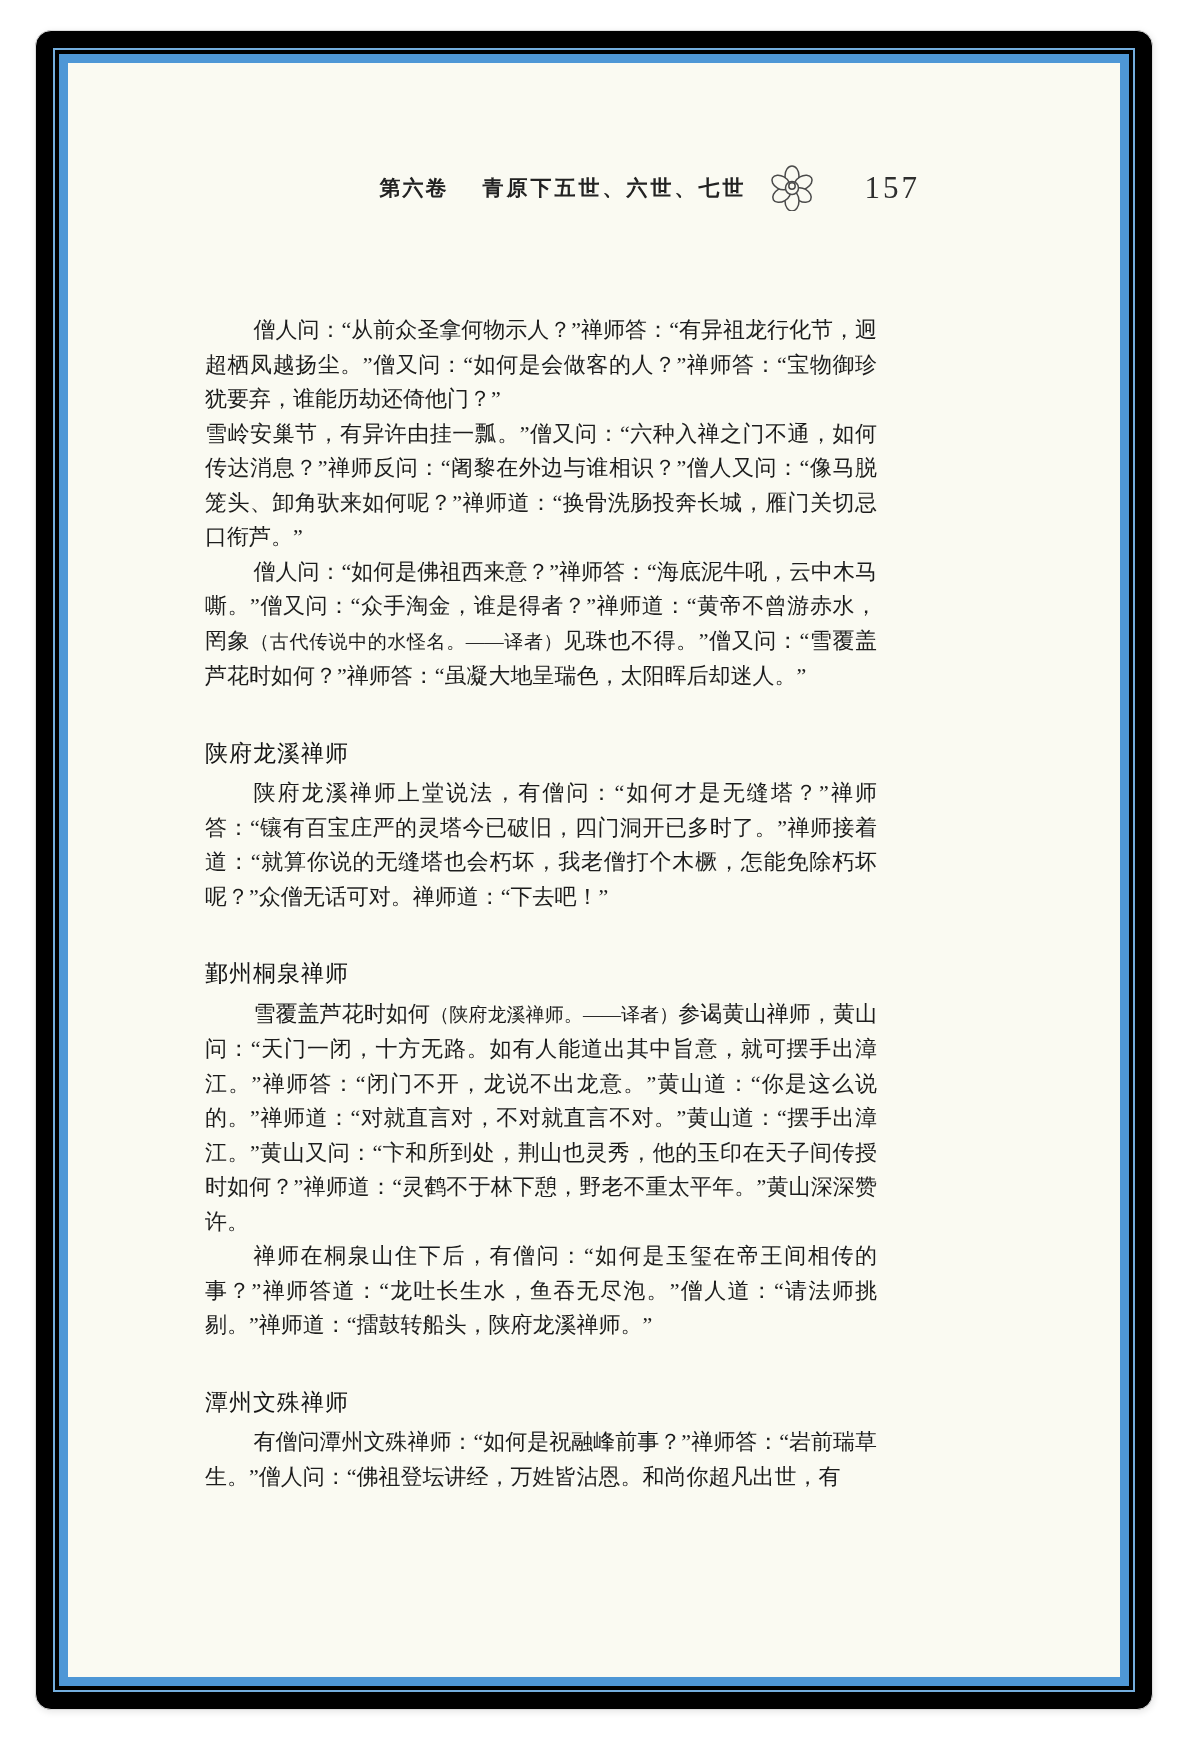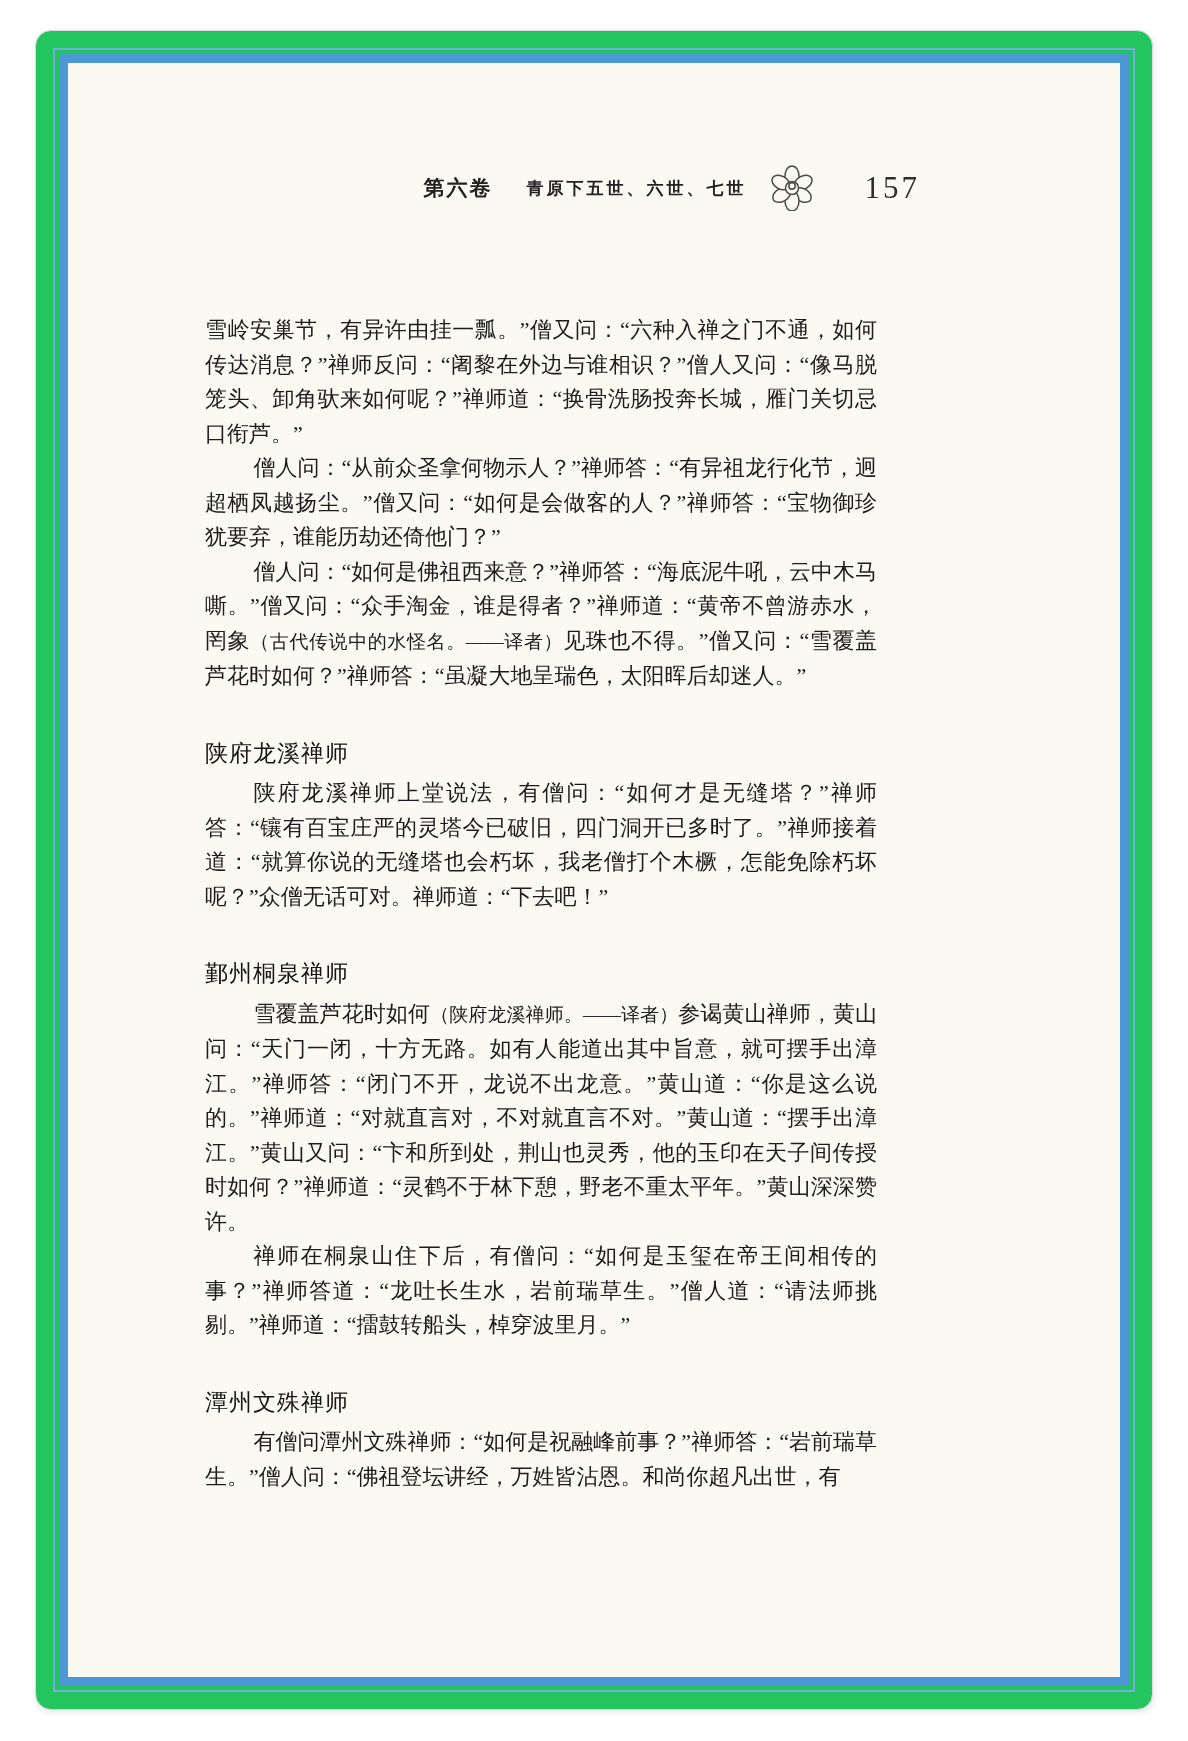--- a/index.html
+++ b/index.html
@@ -16,7 +16,7 @@
     top: 30px;
     width: 1118px;
     height: 1680px;
-    background: #22c55e;
+    background: #000000;
     border: 1px solid #dcdcdc;
     border-radius: 16px;
     box-shadow: 1px 2px 7px rgba(0,0,0,0.10);

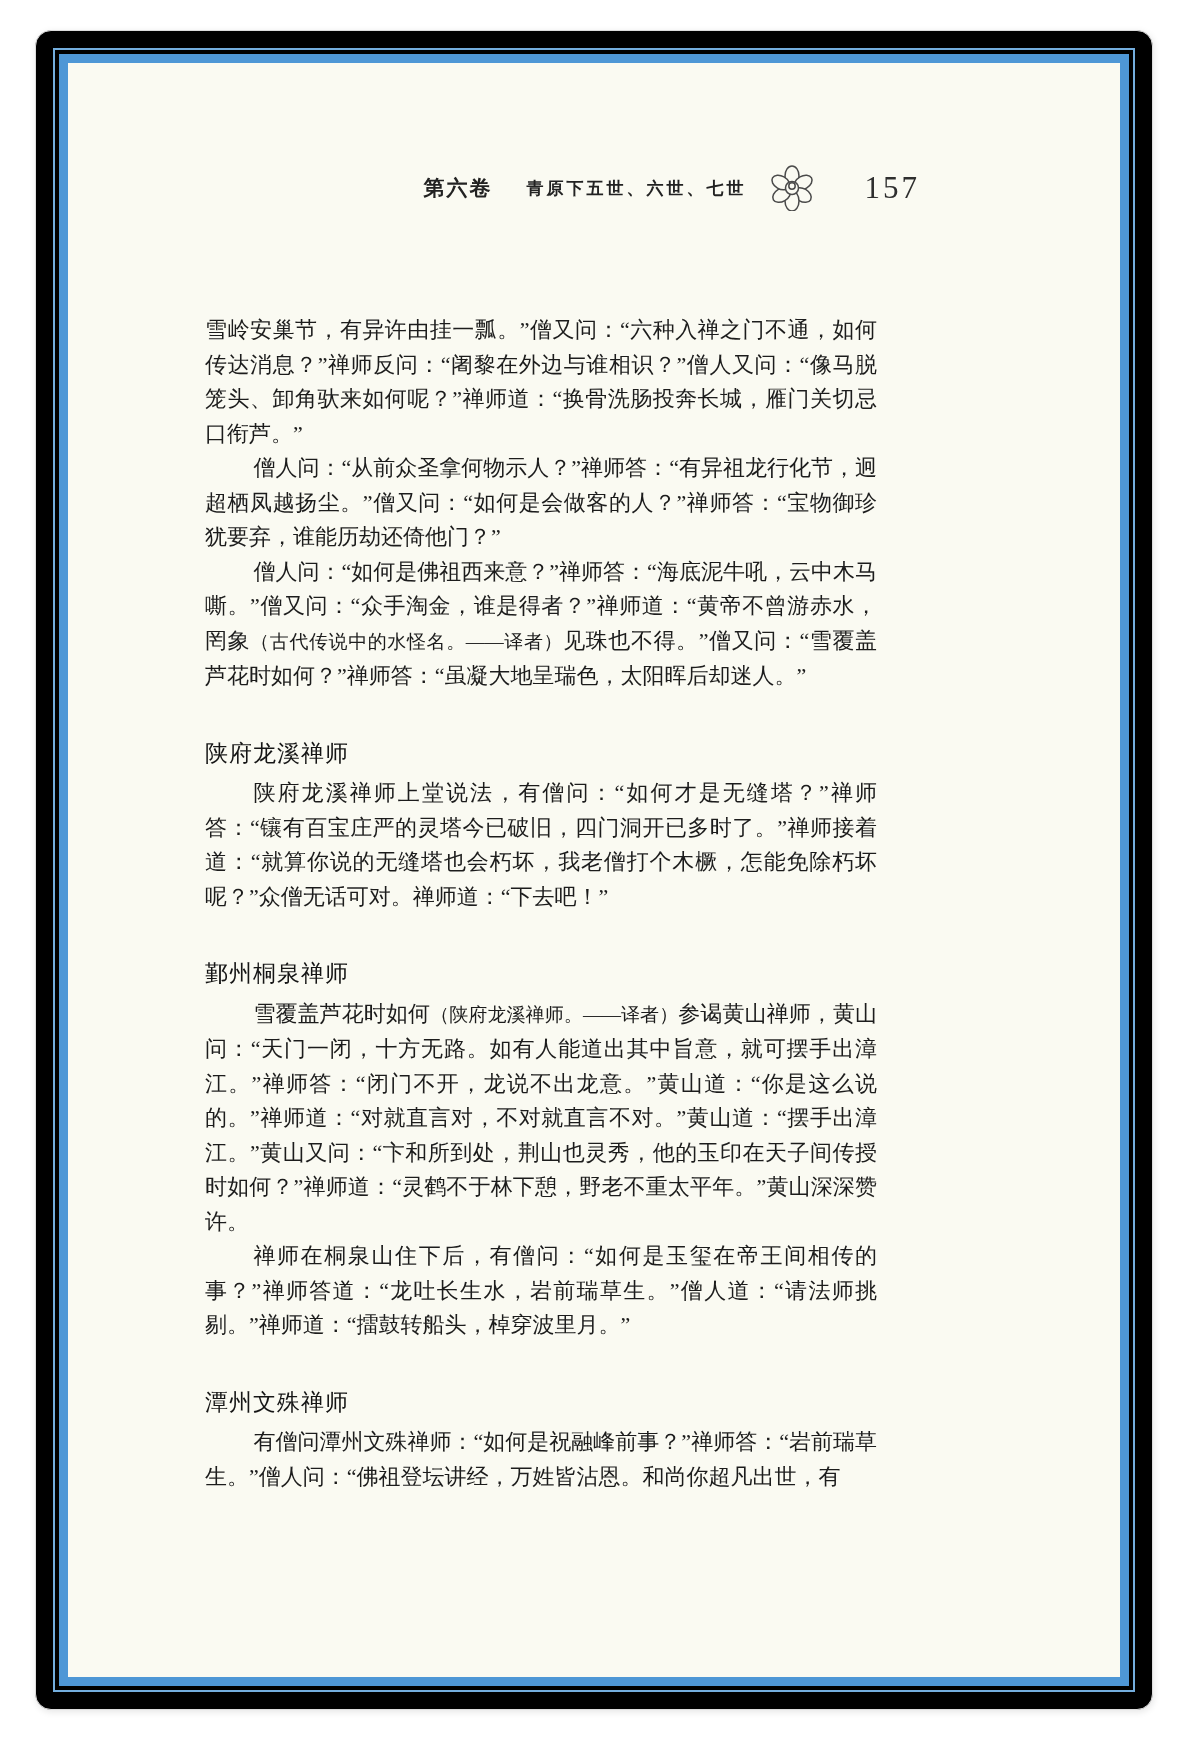--- a/index.html
+++ b/index.html
@@ -57,7 +57,7 @@
     margin-right: 34px;
   }
   .chapter {
-    font-size: 17px;
+    font-size: 21px;
     font-weight: bold;
     letter-spacing: 3px;
     margin-right: 16px;

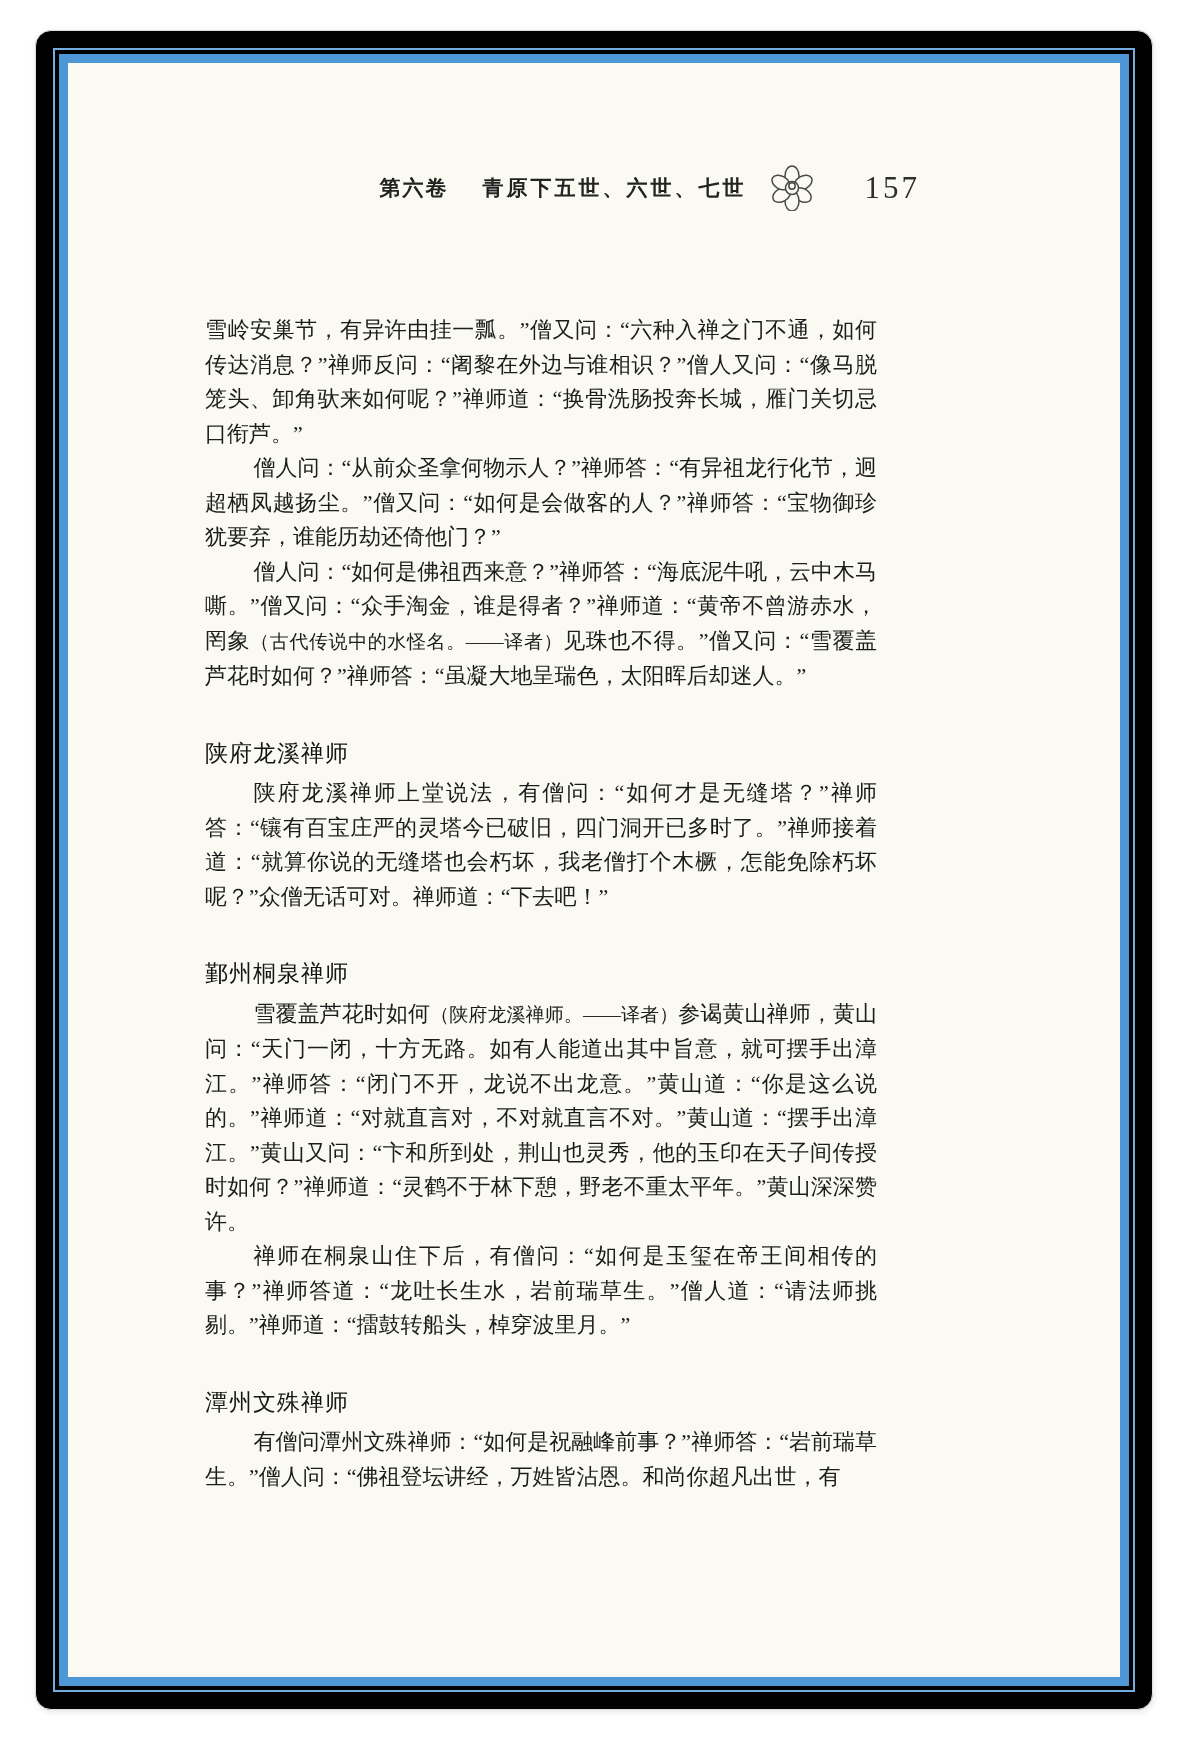--- a/index.html
+++ b/index.html
@@ -148,8 +148,8 @@
         </header>
 
         <main class="body-text">
+          <p class="para">僧人问：“从前众圣拿何物示人？”禅师答：“有异祖龙行化节，迥超栖凤越扬尘。”僧又问：“如何是会做客的人？”禅师答：“宝物御珍犹要弃，谁能历劫还倚他门？”</p>
           <p class="para no-indent">雪岭安巢节，有异许由挂一瓢。”僧又问：“六种入禅之门不通，如何传达消息？”禅师反问：“阇黎在外边与谁相识？”僧人又问：“像马脱笼头、卸角驮来如何呢？”禅师道：“换骨洗肠投奔长城，雁门关切忌口衔芦。”</p>
-          <p class="para">僧人问：“从前众圣拿何物示人？”禅师答：“有异祖龙行化节，迥超栖凤越扬尘。”僧又问：“如何是会做客的人？”禅师答：“宝物御珍犹要弃，谁能历劫还倚他门？”</p>
           <p class="para"><span>僧人问：“如何是佛祖西来意？”禅师答：“海底泥牛吼，云中木马嘶。”僧又问：“众手淘金，谁是得者？”禅师道：“黄帝不曾游赤水，罔象</span><span class="note">（古代传说中的水怪名。——译者）</span><span>见珠也不得。”僧又问：“雪覆盖芦花时如何？”禅师答：“虽凝大地呈瑞色，太阳晖后却迷人。”</span></p>
 
           <h2 class="section-title">陕府龙溪禅师</h2>

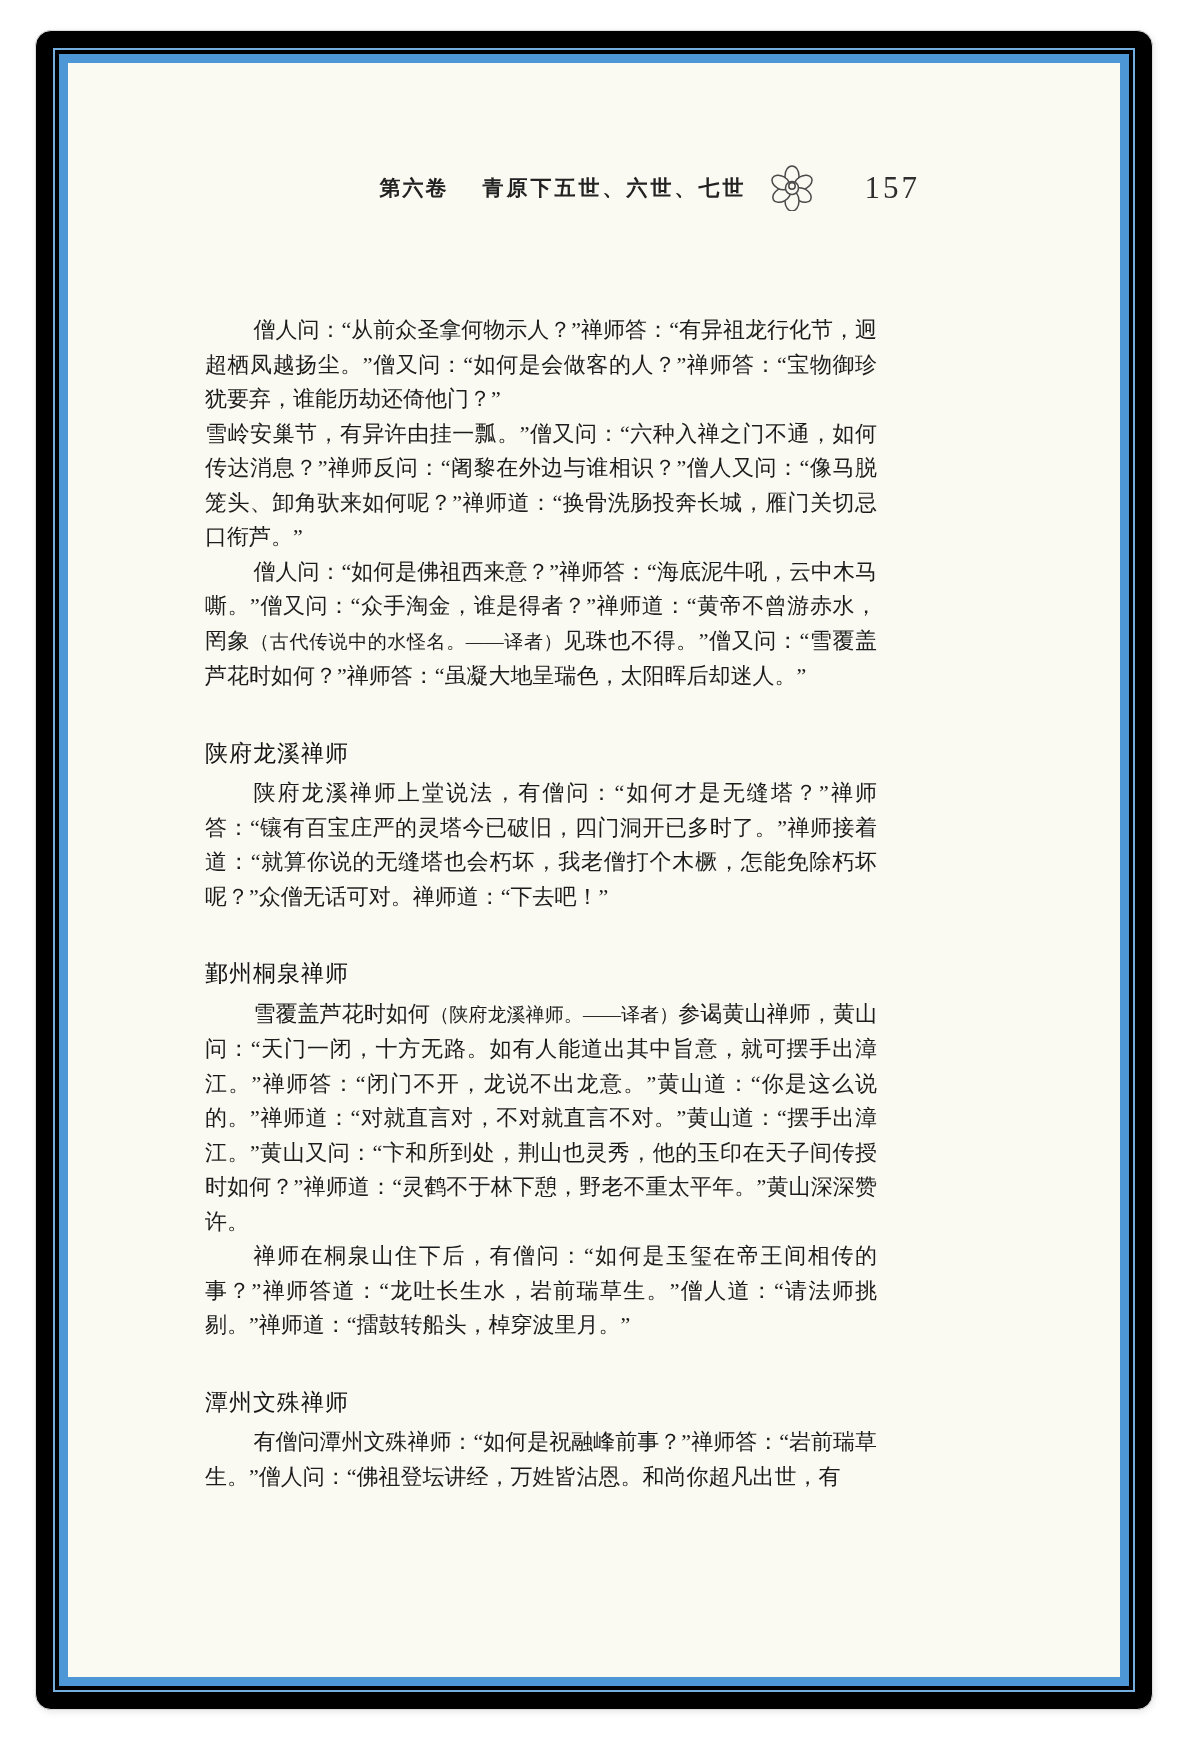--- a/index.html
+++ b/index.html
@@ -157,7 +157,7 @@
 
           <h2 class="section-title">鄞州桐泉禅师</h2>
           <p class="para"><span>雪覆盖芦花时如何</span><span class="note">（陕府龙溪禅师。——译者）</span><span>参谒黄山禅师，黄山问：“天门一闭，十方无路。如有人能道出其中旨意，就可摆手出漳江。”禅师答：“闭门不开，龙说不出龙意。”黄山道：“你是这么说的。”禅师道：“对就直言对，不对就直言不对。”黄山道：“摆手出漳江。”黄山又问：“卞和所到处，荆山也灵秀，他的玉印在天子间传授时如何？”禅师道：“灵鹤不于林下憩，野老不重太平年。”黄山深深赞许。</span></p>
-          <p class="para">禅师在桐泉山住下后，有僧问：“如何是玉玺在帝王间相传的事？”禅师答道：“龙吐长生水，岩前瑞草生。”僧人道：“请法师挑剔。”禅师道：“擂鼓转船头，棹穿波里月。”</p>
+          <p class="para">禅师在桐泉山住下后，有僧问：“如何是玉玺在帝王间相传的事？”禅师答道：“龙吐长生水，鱼吞无尽泡。”僧人道：“请法师挑剔。”禅师道：“擂鼓转船头，陕府龙溪禅师。”</p>
 
           <h2 class="section-title">潭州文殊禅师</h2>
           <p class="para">有僧问潭州文殊禅师：“如何是祝融峰前事？”禅师答：“岩前瑞草生。”僧人问：“佛祖登坛讲经，万姓皆沾恩。和尚你超凡出世，有</p>

